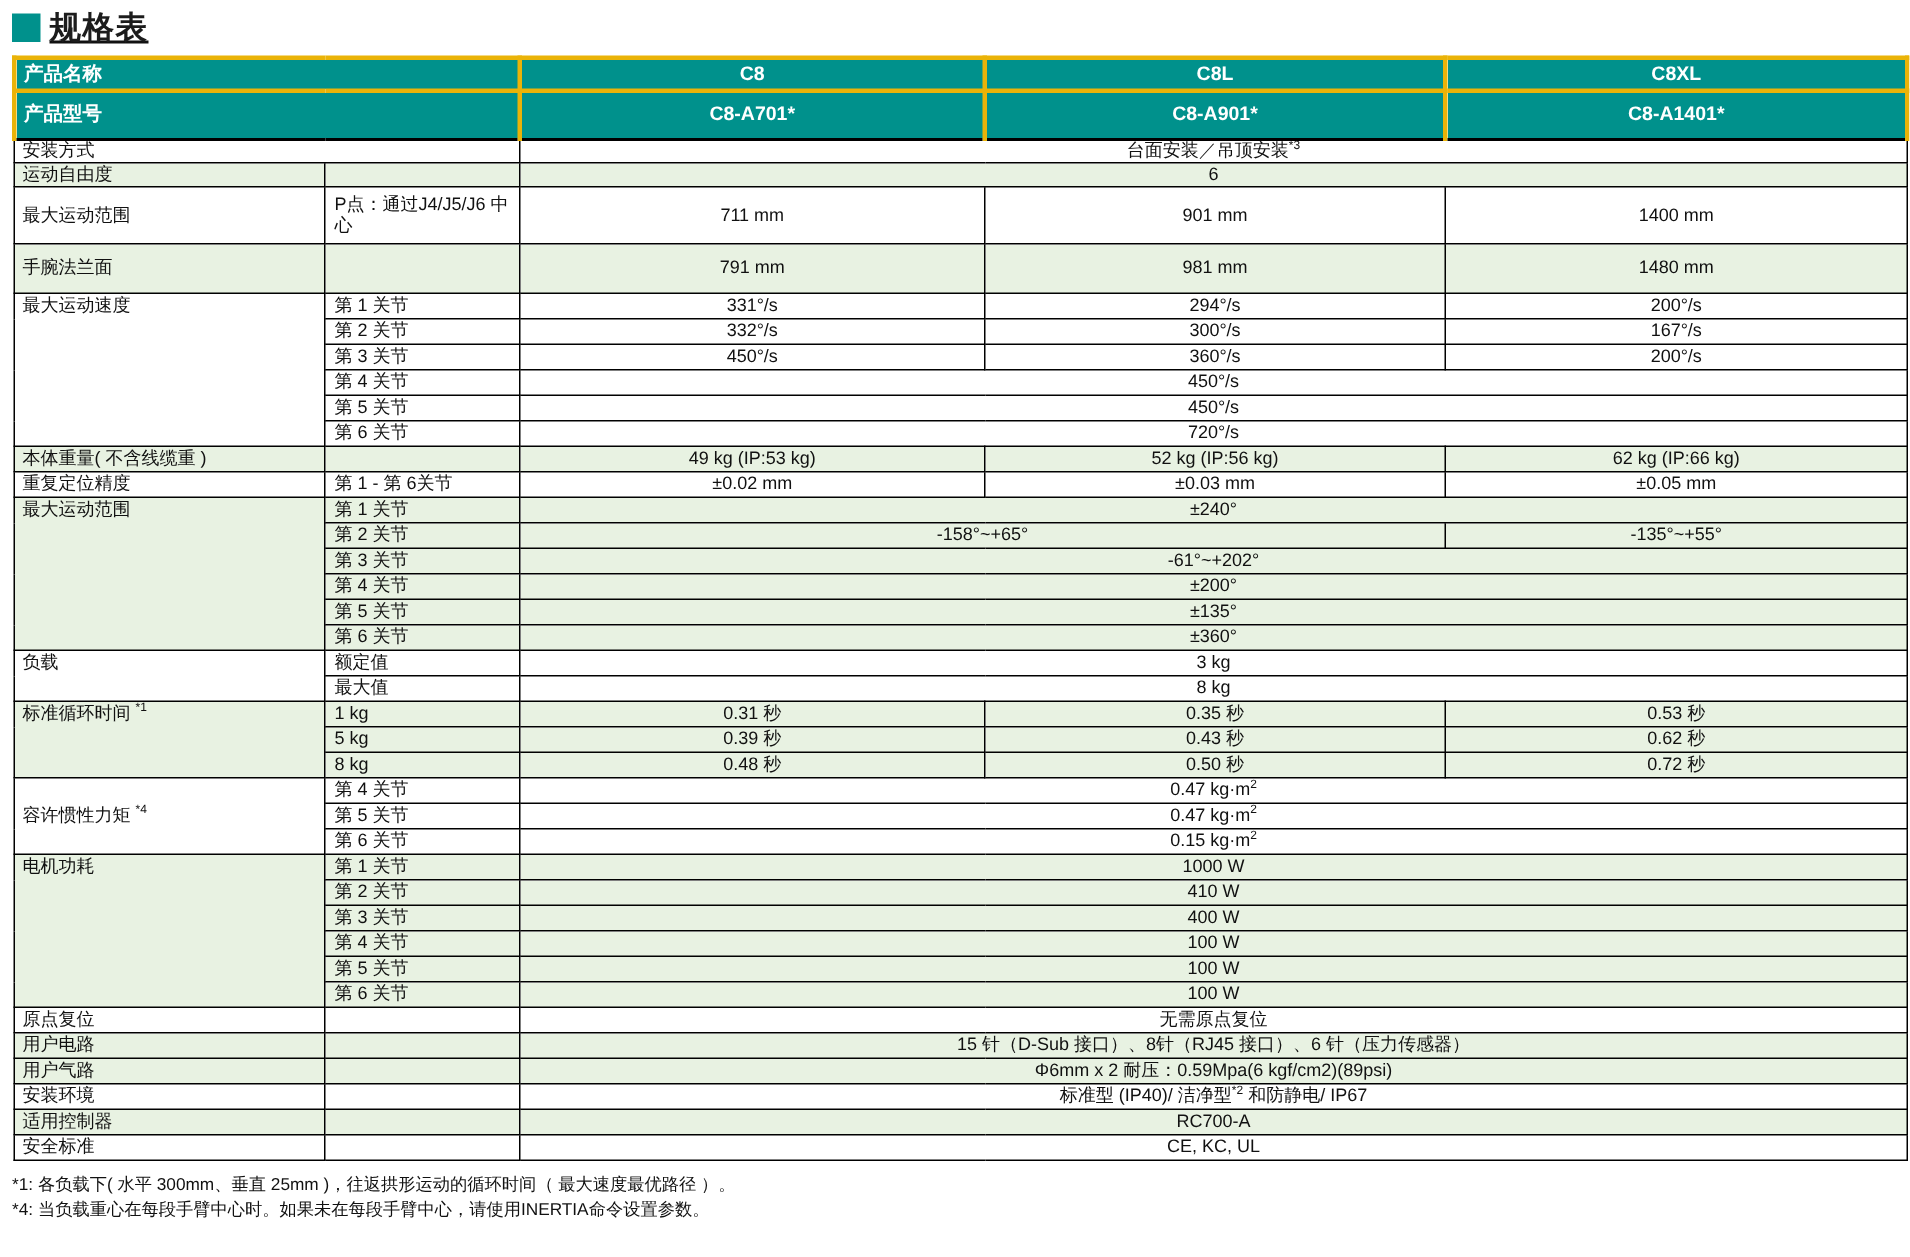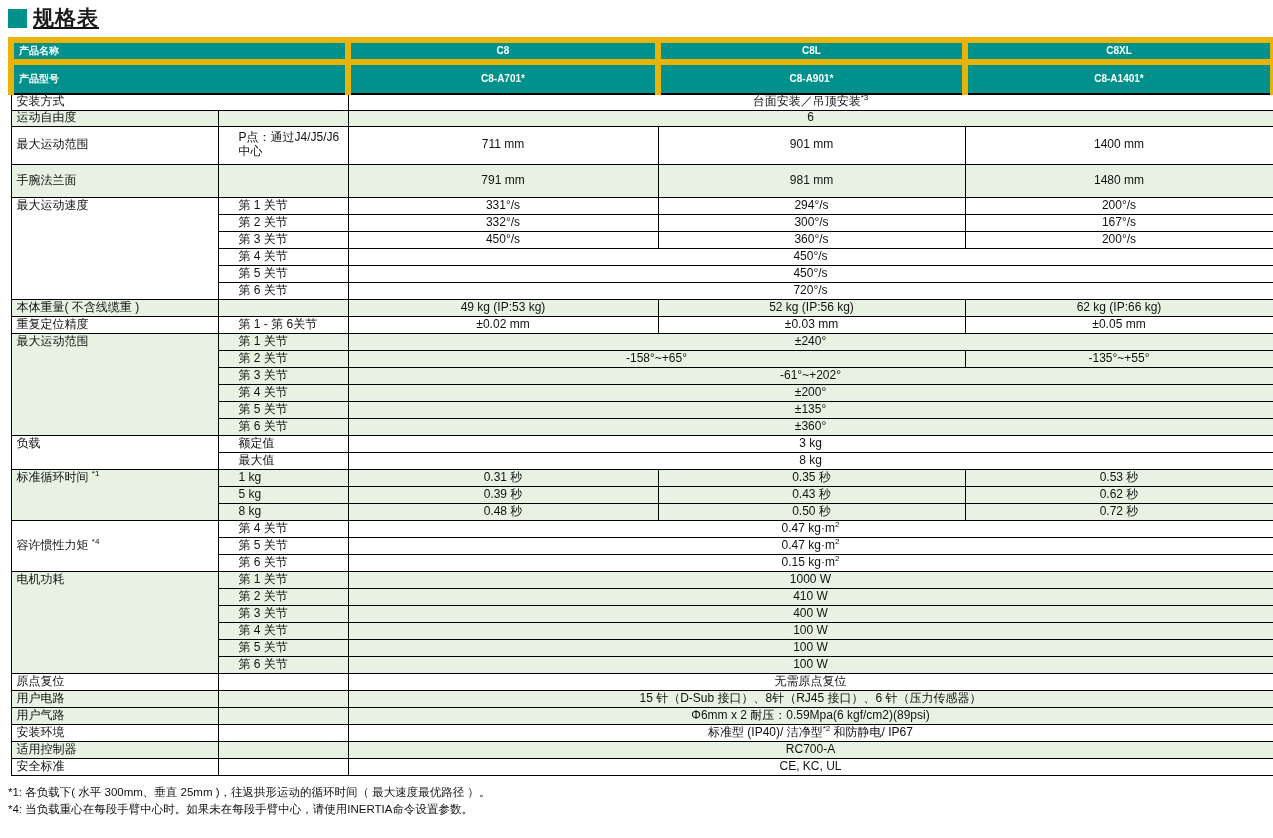--- a/index.html
+++ b/index.html
@@ -17,8 +17,8 @@
   td.g{background:#E8F2E2;}
   td.vtop{vertical-align:top;padding-top:1px;}
   td.vmid{vertical-align:middle;}
-  tr.teal td{background:#00918C;color:#fff;font-weight:bold;font-size:10px;
-     border:6px solid #eab308;}
+  tr.teal td{background:#00918C;color:#fff;font-weight:bold;font-size:13px;
+     border:3px solid #eab308;}
   tr.teal td.lab{text-align:left;}
   tr.teal-b td{border-bottom:2px solid #000;}
   sup{font-size:8px;line-height:0;}

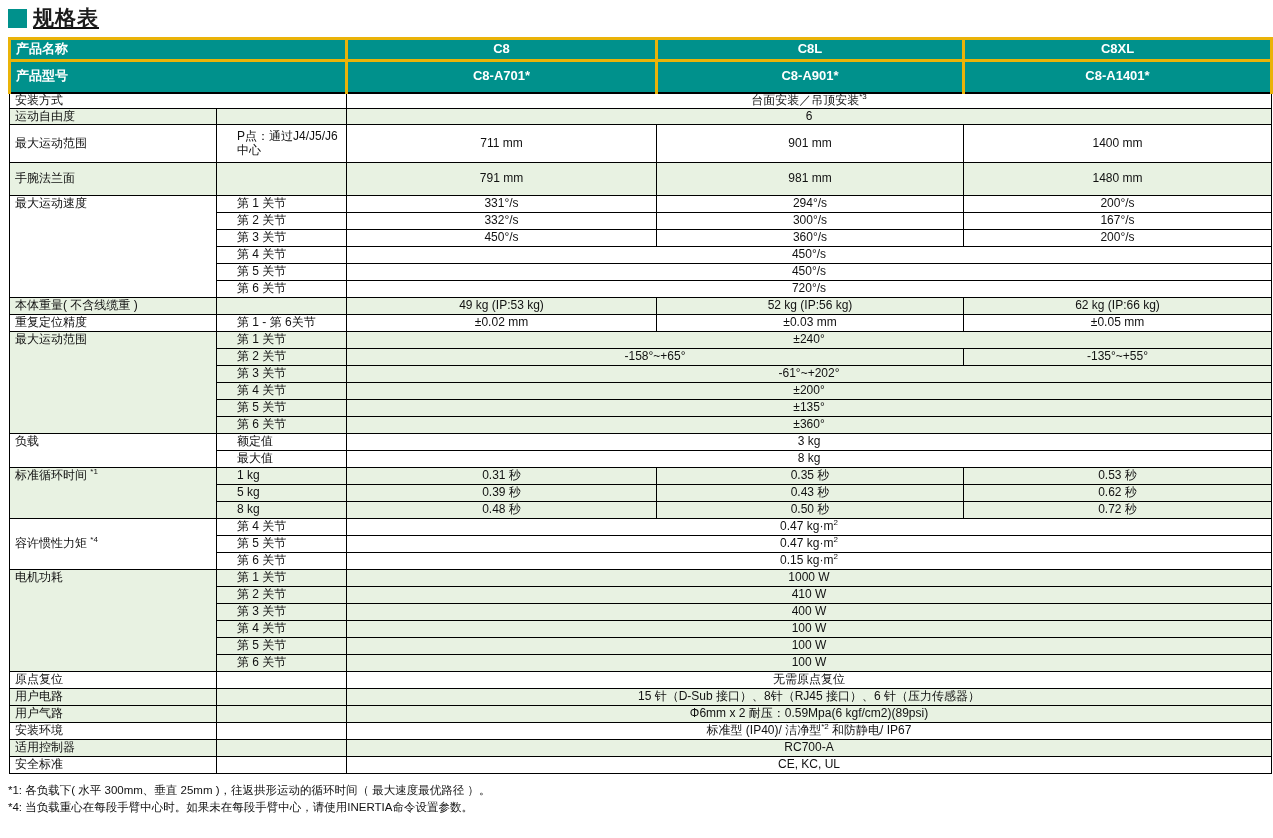--- a/index.html
+++ b/index.html
@@ -12,7 +12,7 @@
   td{border:1px solid #000;padding:0 4px;font-size:12px;line-height:1.15;
      overflow:hidden;white-space:normal;vertical-align:middle;}
   td.lab{text-align:left;padding-left:5px;}
-  td.sub{text-align:left;padding-left:20px;}
+  td.sub{text-align:left;padding-left:6px;}
   td.val{text-align:center;}
   td.g{background:#E8F2E2;}
   td.vtop{vertical-align:top;padding-top:1px;}

